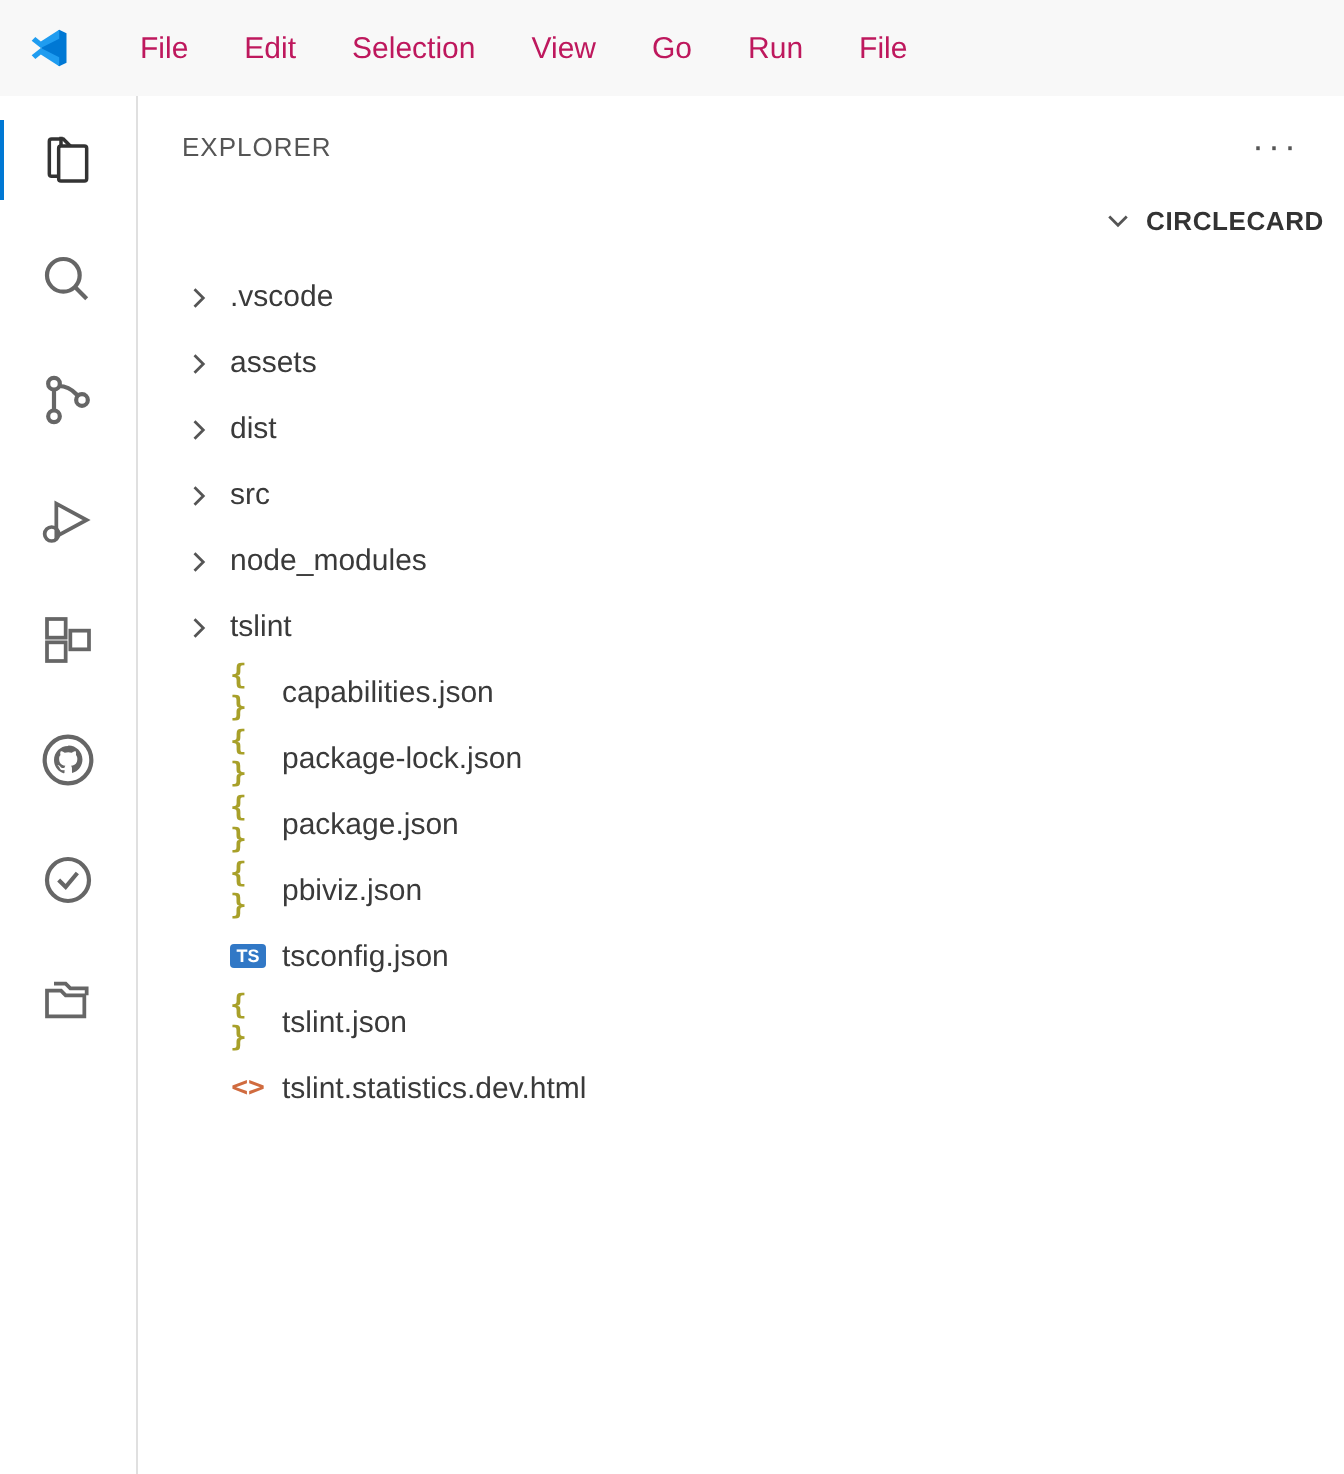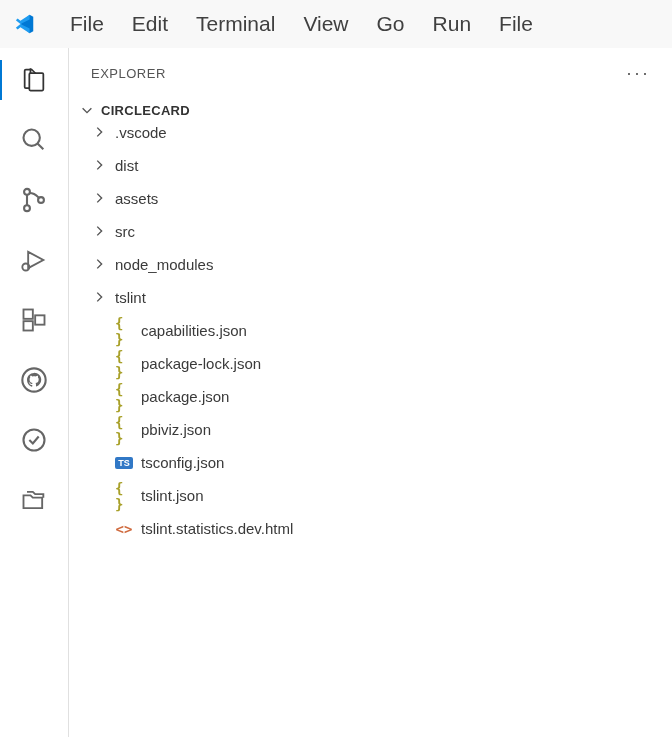--- a/index.html
+++ b/index.html
@@ -29,8 +29,8 @@
     }
     .menu-item {
       padding: 6px 12px;
-      color: #404040;
-      font-size: 21px;
+      color: #be185d;
+      font-size: 15px;
       cursor: pointer;
       border-radius: 4px;
     }

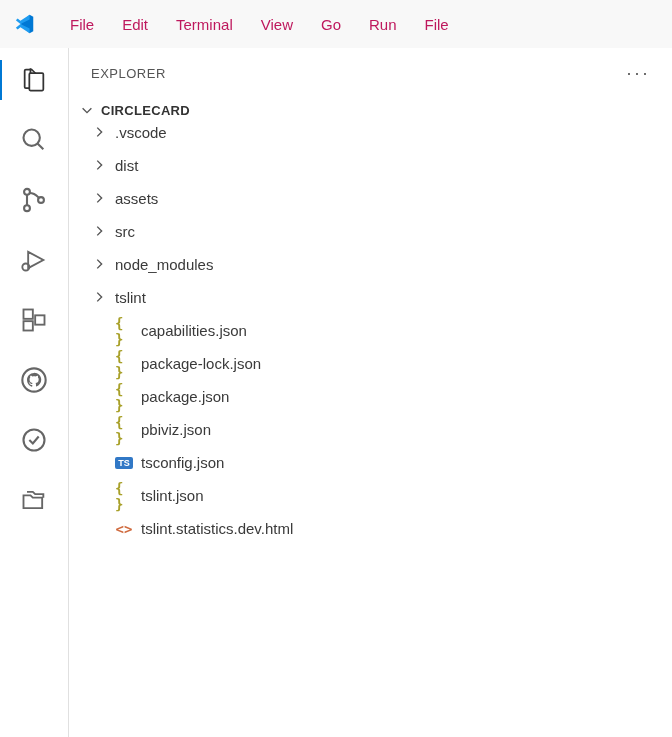--- a/index.html
+++ b/index.html
@@ -162,7 +162,7 @@
   </span>
   <span class="menu-item">File</span>
   <span class="menu-item">Edit</span>
-  <span class="menu-item">Terminal</span>
+  <span class="menu-item">Selection</span>
   <span class="menu-item">View</span>
   <span class="menu-item">Go</span>
   <span class="menu-item">Run</span>

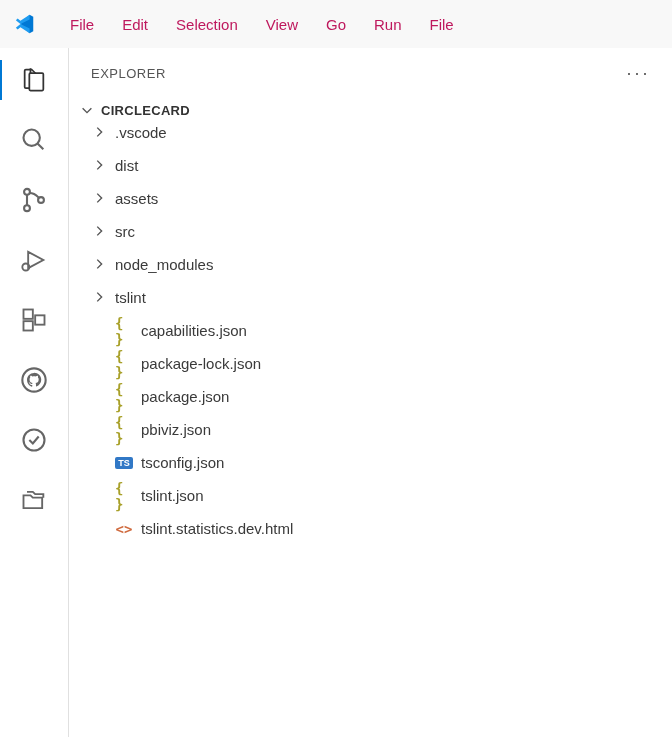--- a/index.html
+++ b/index.html
@@ -98,6 +98,7 @@
       padding: 4px 10px 4px 10px;
       cursor: pointer;
       gap: 6px;
+      justify-content: flex-end;
     }
     .section-header .chev { width: 16px; height: 16px; color: #555; }
     .section-name {

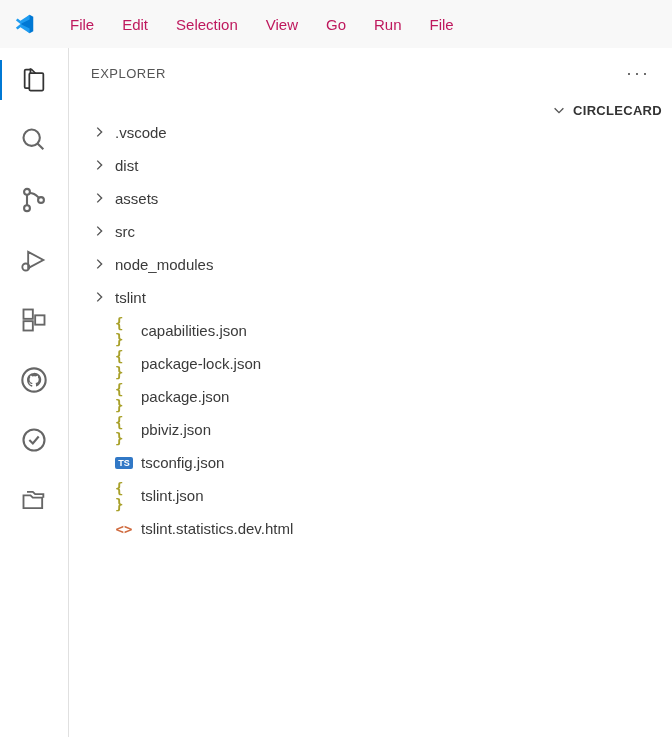--- a/index.html
+++ b/index.html
@@ -111,7 +111,7 @@
     }
     .tree-row {
       display: flex;
-      align-items: flex-start;
+      align-items: flex-end;
       height: 33px;
       padding-left: 22px;
       cursor: pointer;

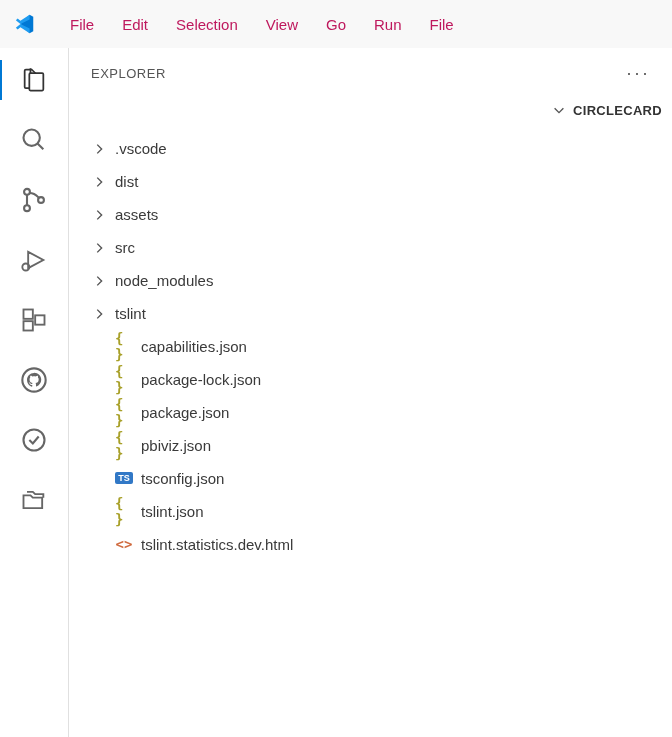--- a/index.html
+++ b/index.html
@@ -256,15 +256,15 @@
               <path d="M6 3l5 5-5 5"></path>
             </svg>
           </span>
+        <span>assets</span>
+      </div>
+      <div class="tree-row">
+        <span class="chev">
+            <svg viewBox="0 0 16 16" width="14" height="14" stroke="currentColor" stroke-width="1.6" fill="none">
+              <path d="M6 3l5 5-5 5"></path>
+            </svg>
+          </span>
         <span>dist</span>
-      </div>
-      <div class="tree-row">
-        <span class="chev">
-            <svg viewBox="0 0 16 16" width="14" height="14" stroke="currentColor" stroke-width="1.6" fill="none">
-              <path d="M6 3l5 5-5 5"></path>
-            </svg>
-          </span>
-        <span>assets</span>
       </div>
       <div class="tree-row">
         <span class="chev">

